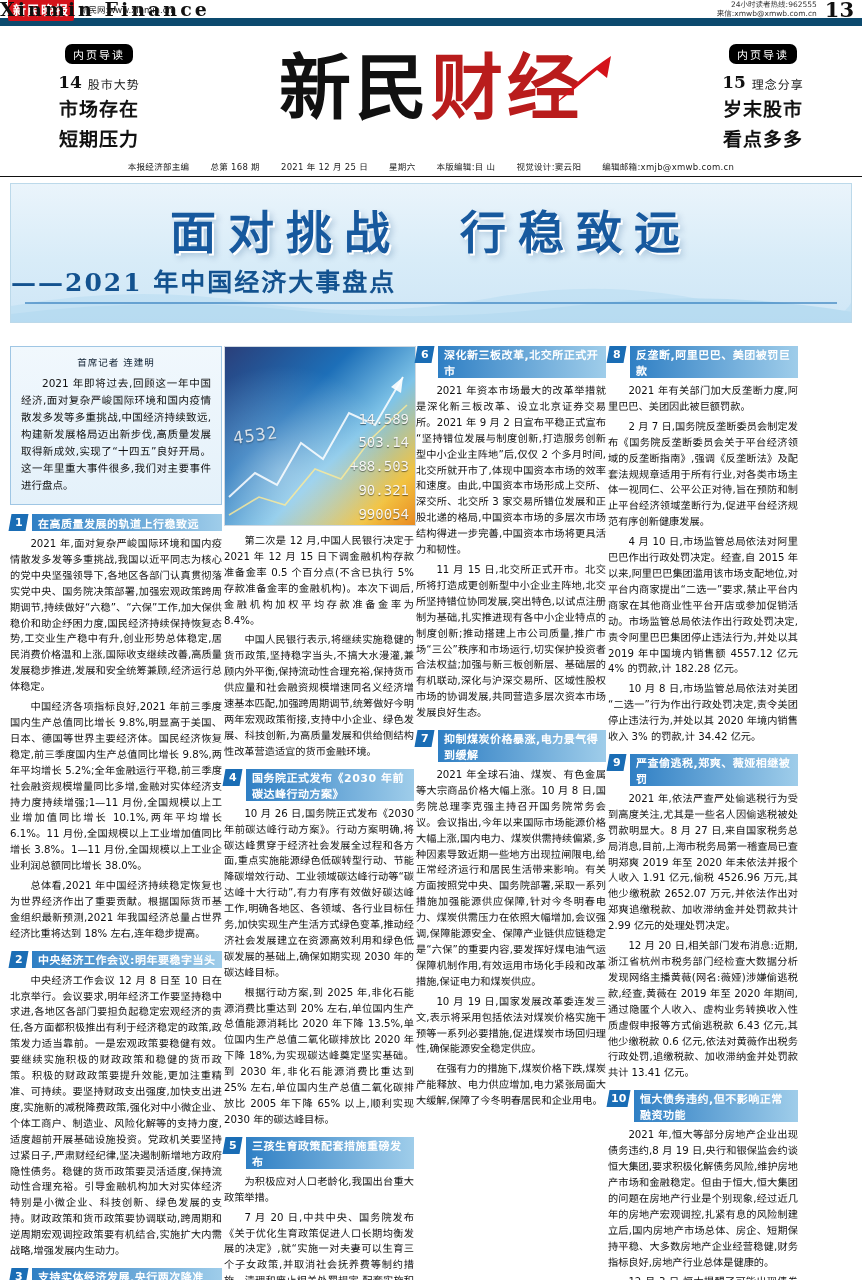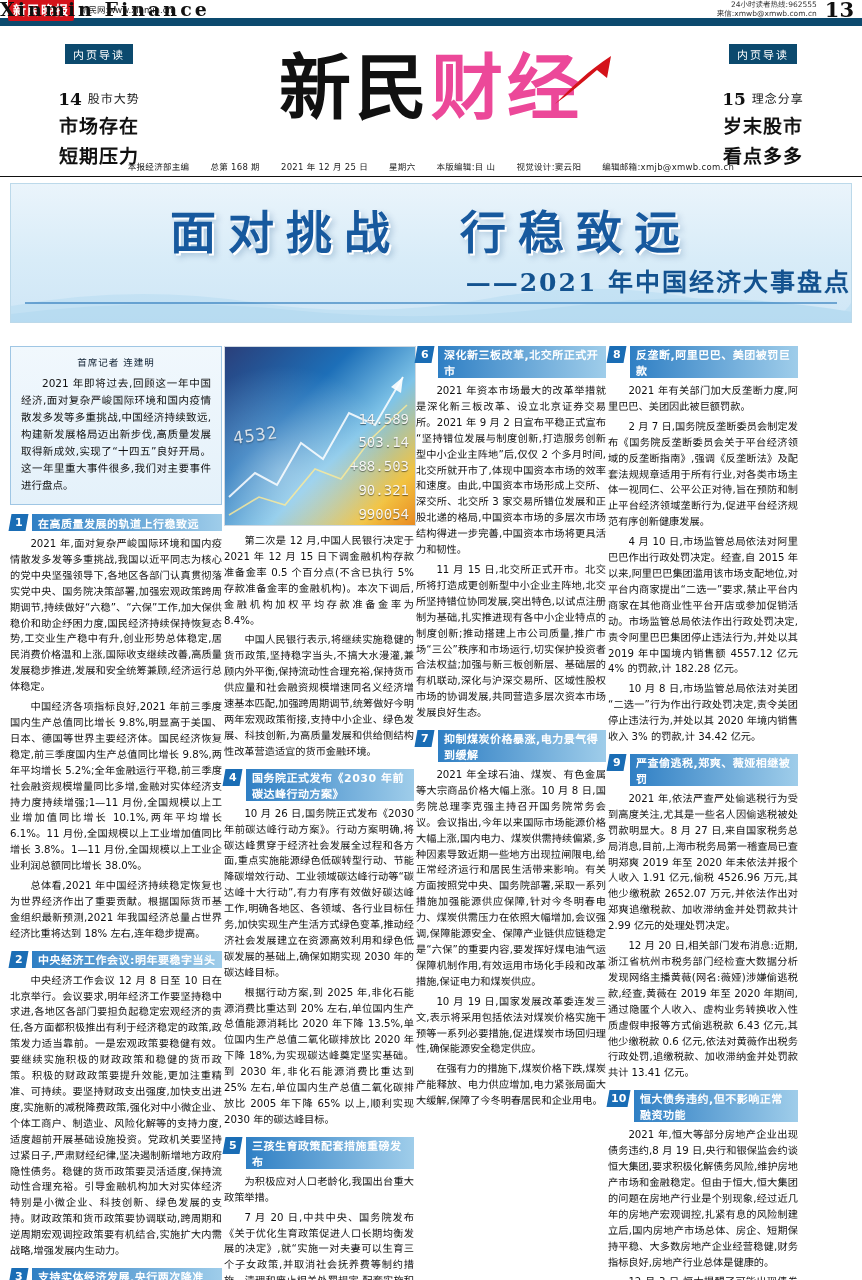--- a/index.html
+++ b/index.html
@@ -36,7 +36,7 @@
   .side-box{position:absolute;top:18px;width:150px;text-align:center;}
   .side-left{left:24px;}
   .side-right{right:24px;}
-  .sb-tag{display:inline-block;background:#0c4a6e;color:#fff;font-size:11px;padding:2px 8px;border-radius:0;letter-spacing:2px;}
+  .sb-tag{display:inline-block;background:#000000;color:#fff;font-size:11px;padding:2px 8px;border-radius:7px;letter-spacing:2px;}
   .sb-row{margin-top:25px;display:flex;align-items:flex-start;justify-content:center;gap:6px;}
   .sb-num{font-family:"DejaVu Serif","Liberation Serif",serif;font-size:17px;font-weight:bold;}
   .sb-kicker{font-size:12px;color:#222;letter-spacing:1px;}

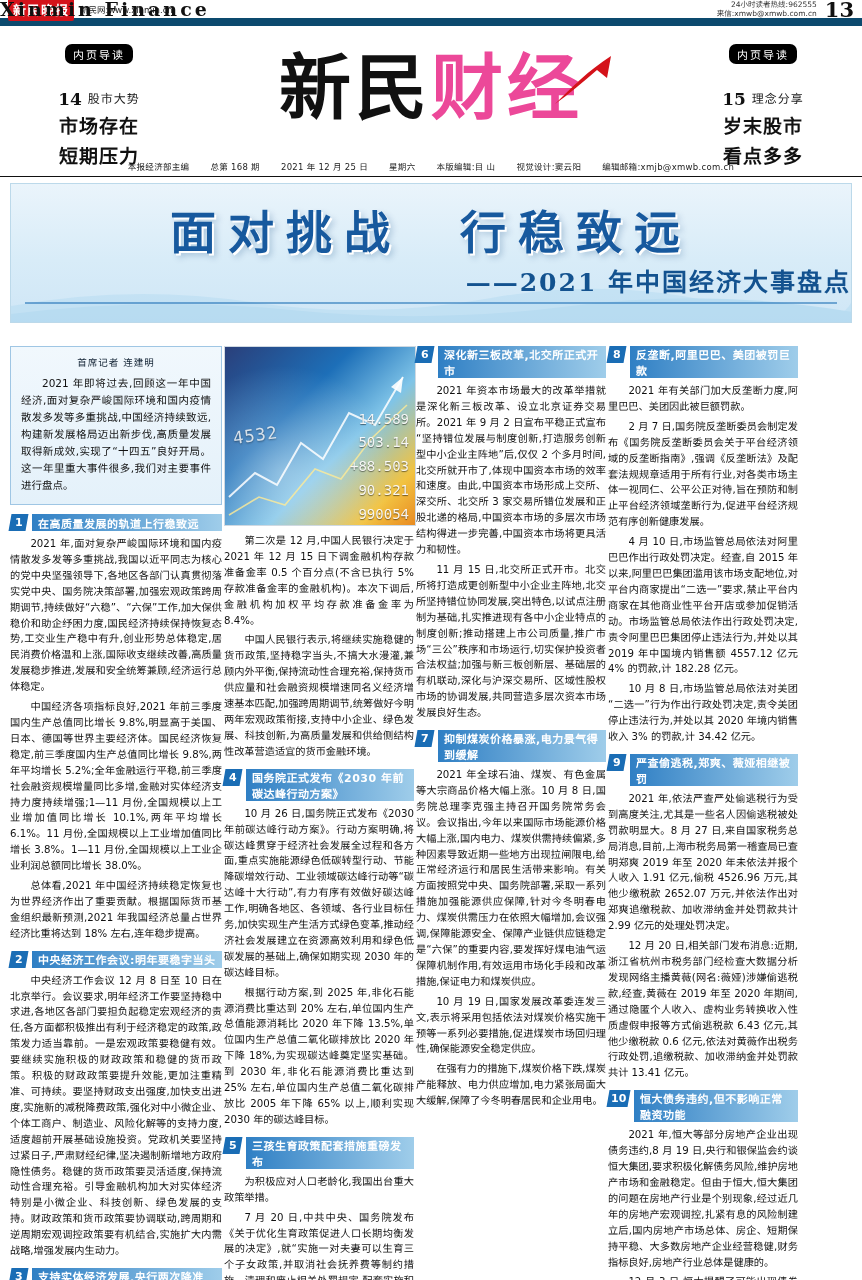--- a/index.html
+++ b/index.html
@@ -37,7 +37,7 @@
   .side-left{left:24px;}
   .side-right{right:24px;}
   .sb-tag{display:inline-block;background:#000000;color:#fff;font-size:11px;padding:2px 8px;border-radius:7px;letter-spacing:2px;}
-  .sb-row{margin-top:25px;display:flex;align-items:flex-start;justify-content:center;gap:6px;}
+  .sb-row{margin-top:8px;display:flex;align-items:flex-end;justify-content:center;gap:6px;}
   .sb-num{font-family:"DejaVu Serif","Liberation Serif",serif;font-size:17px;font-weight:bold;}
   .sb-kicker{font-size:12px;color:#222;letter-spacing:1px;}
   .sb-head{margin-top:6px;font-family:"DejaVu Serif","Liberation Serif",serif;font-weight:bold;font-size:19px;line-height:1.25;letter-spacing:1px;}

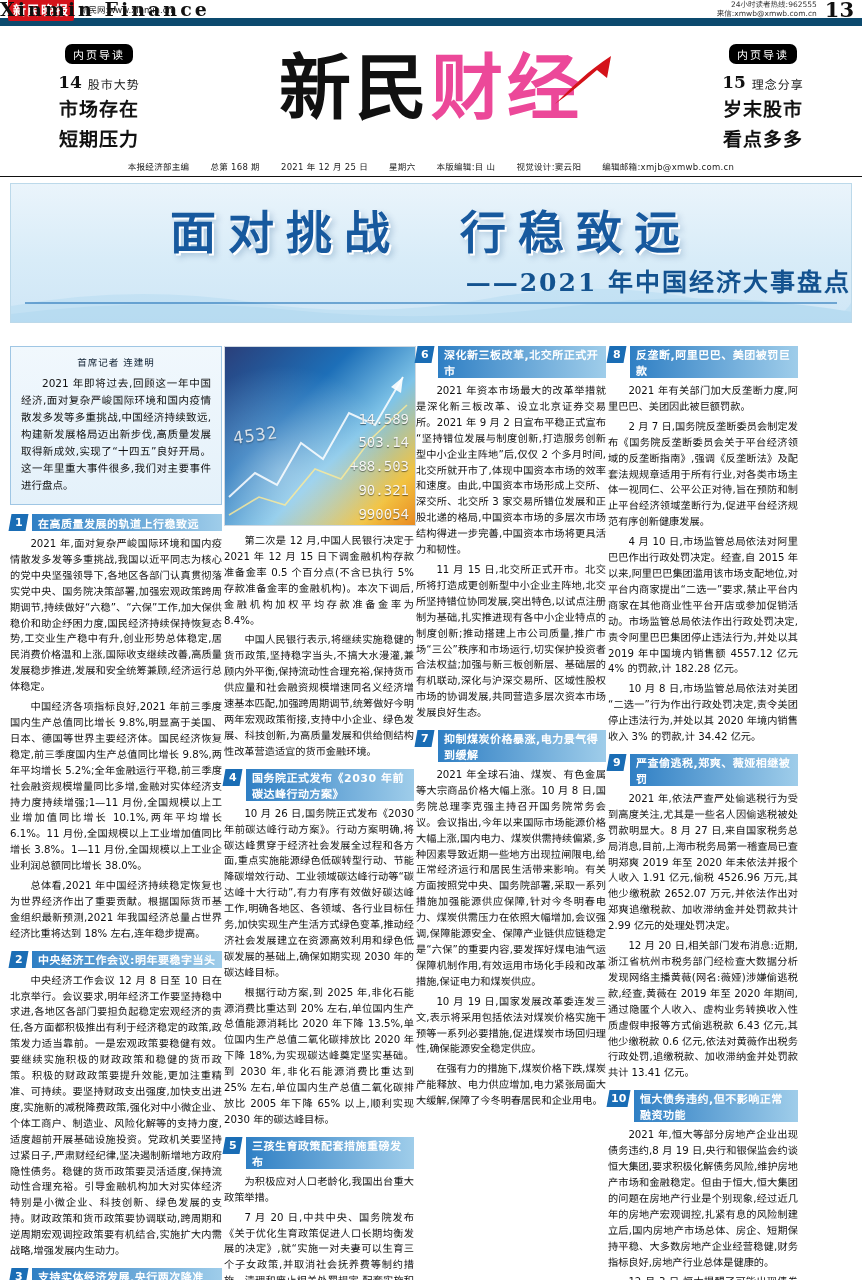--- a/index.html
+++ b/index.html
@@ -30,7 +30,7 @@
     font-weight:bold;font-size:72px;letter-spacing:4px;color:#111;
     line-height:1;
   }
-  .np-title .red{color:#ec4899;font-family:Liberation Mono, monospace;}
+  .np-title .red{color:#b91c1c;font-family:Liberation Mono, monospace;}
   .np-swoosh{position:absolute;top:28px;left:calc(50% + 118px);width:70px;height:52px;pointer-events:none;}
 
   .side-box{position:absolute;top:18px;width:150px;text-align:center;}

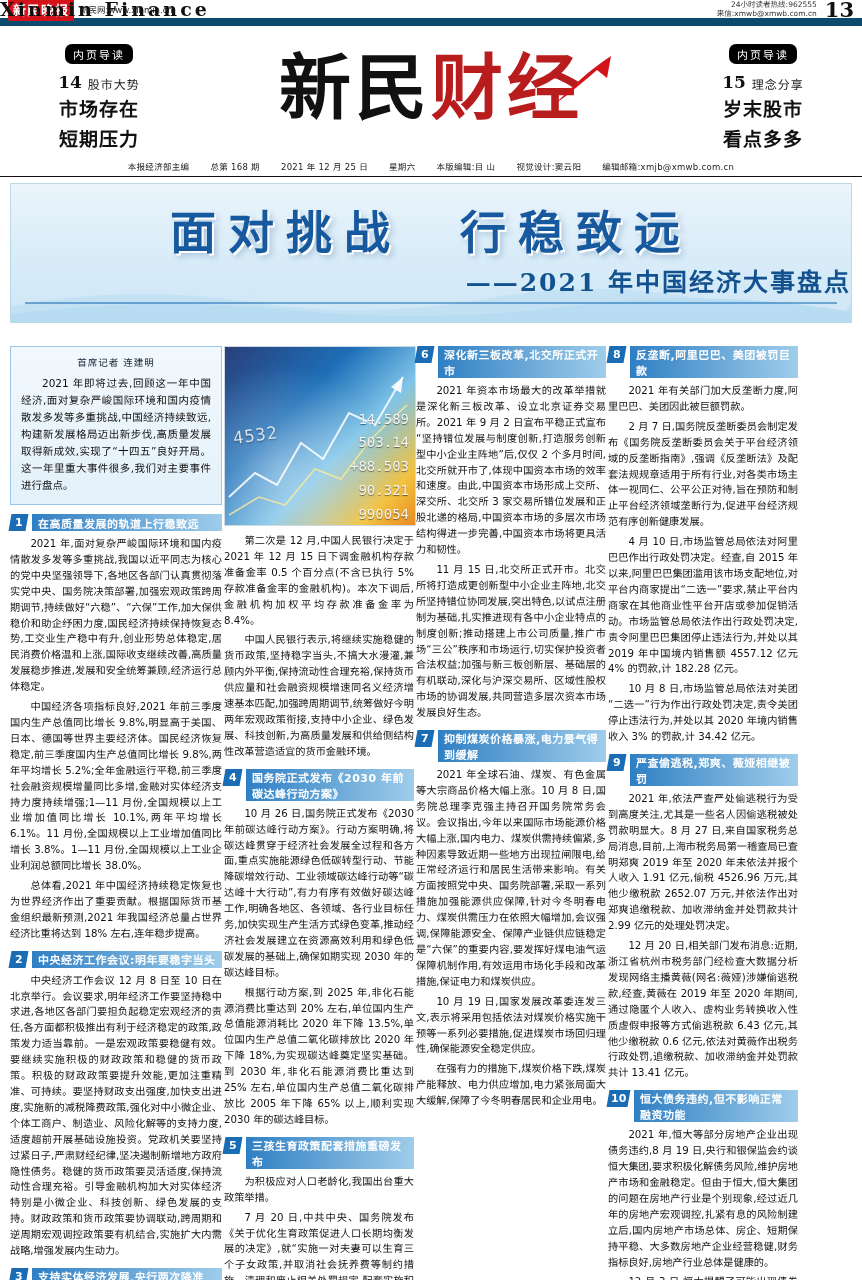--- a/index.html
+++ b/index.html
@@ -53,7 +53,7 @@
      font-family:Liberation Serif, serif;font-weight:bold;
      font-size:46px;letter-spacing:12px;color:#17599e;
      text-shadow:2px 2px 0 #ffffff, 4px 4px 6px rgba(0,60,120,.25);}
-  .feat-sub{position:absolute;top:78px;left:0;right:0;text-align:right;
+  .feat-sub{position:absolute;top:78px;left:0;right:0;text-align:left;
      font-family:"DejaVu Serif","Liberation Serif",serif;font-weight:bold;
      font-size:25px;letter-spacing:2px;color:#13528f;}
   .feat-rule{position:absolute;top:118px;left:14px;right:14px;height:2px;background:#1a6db5;opacity:.55;}

